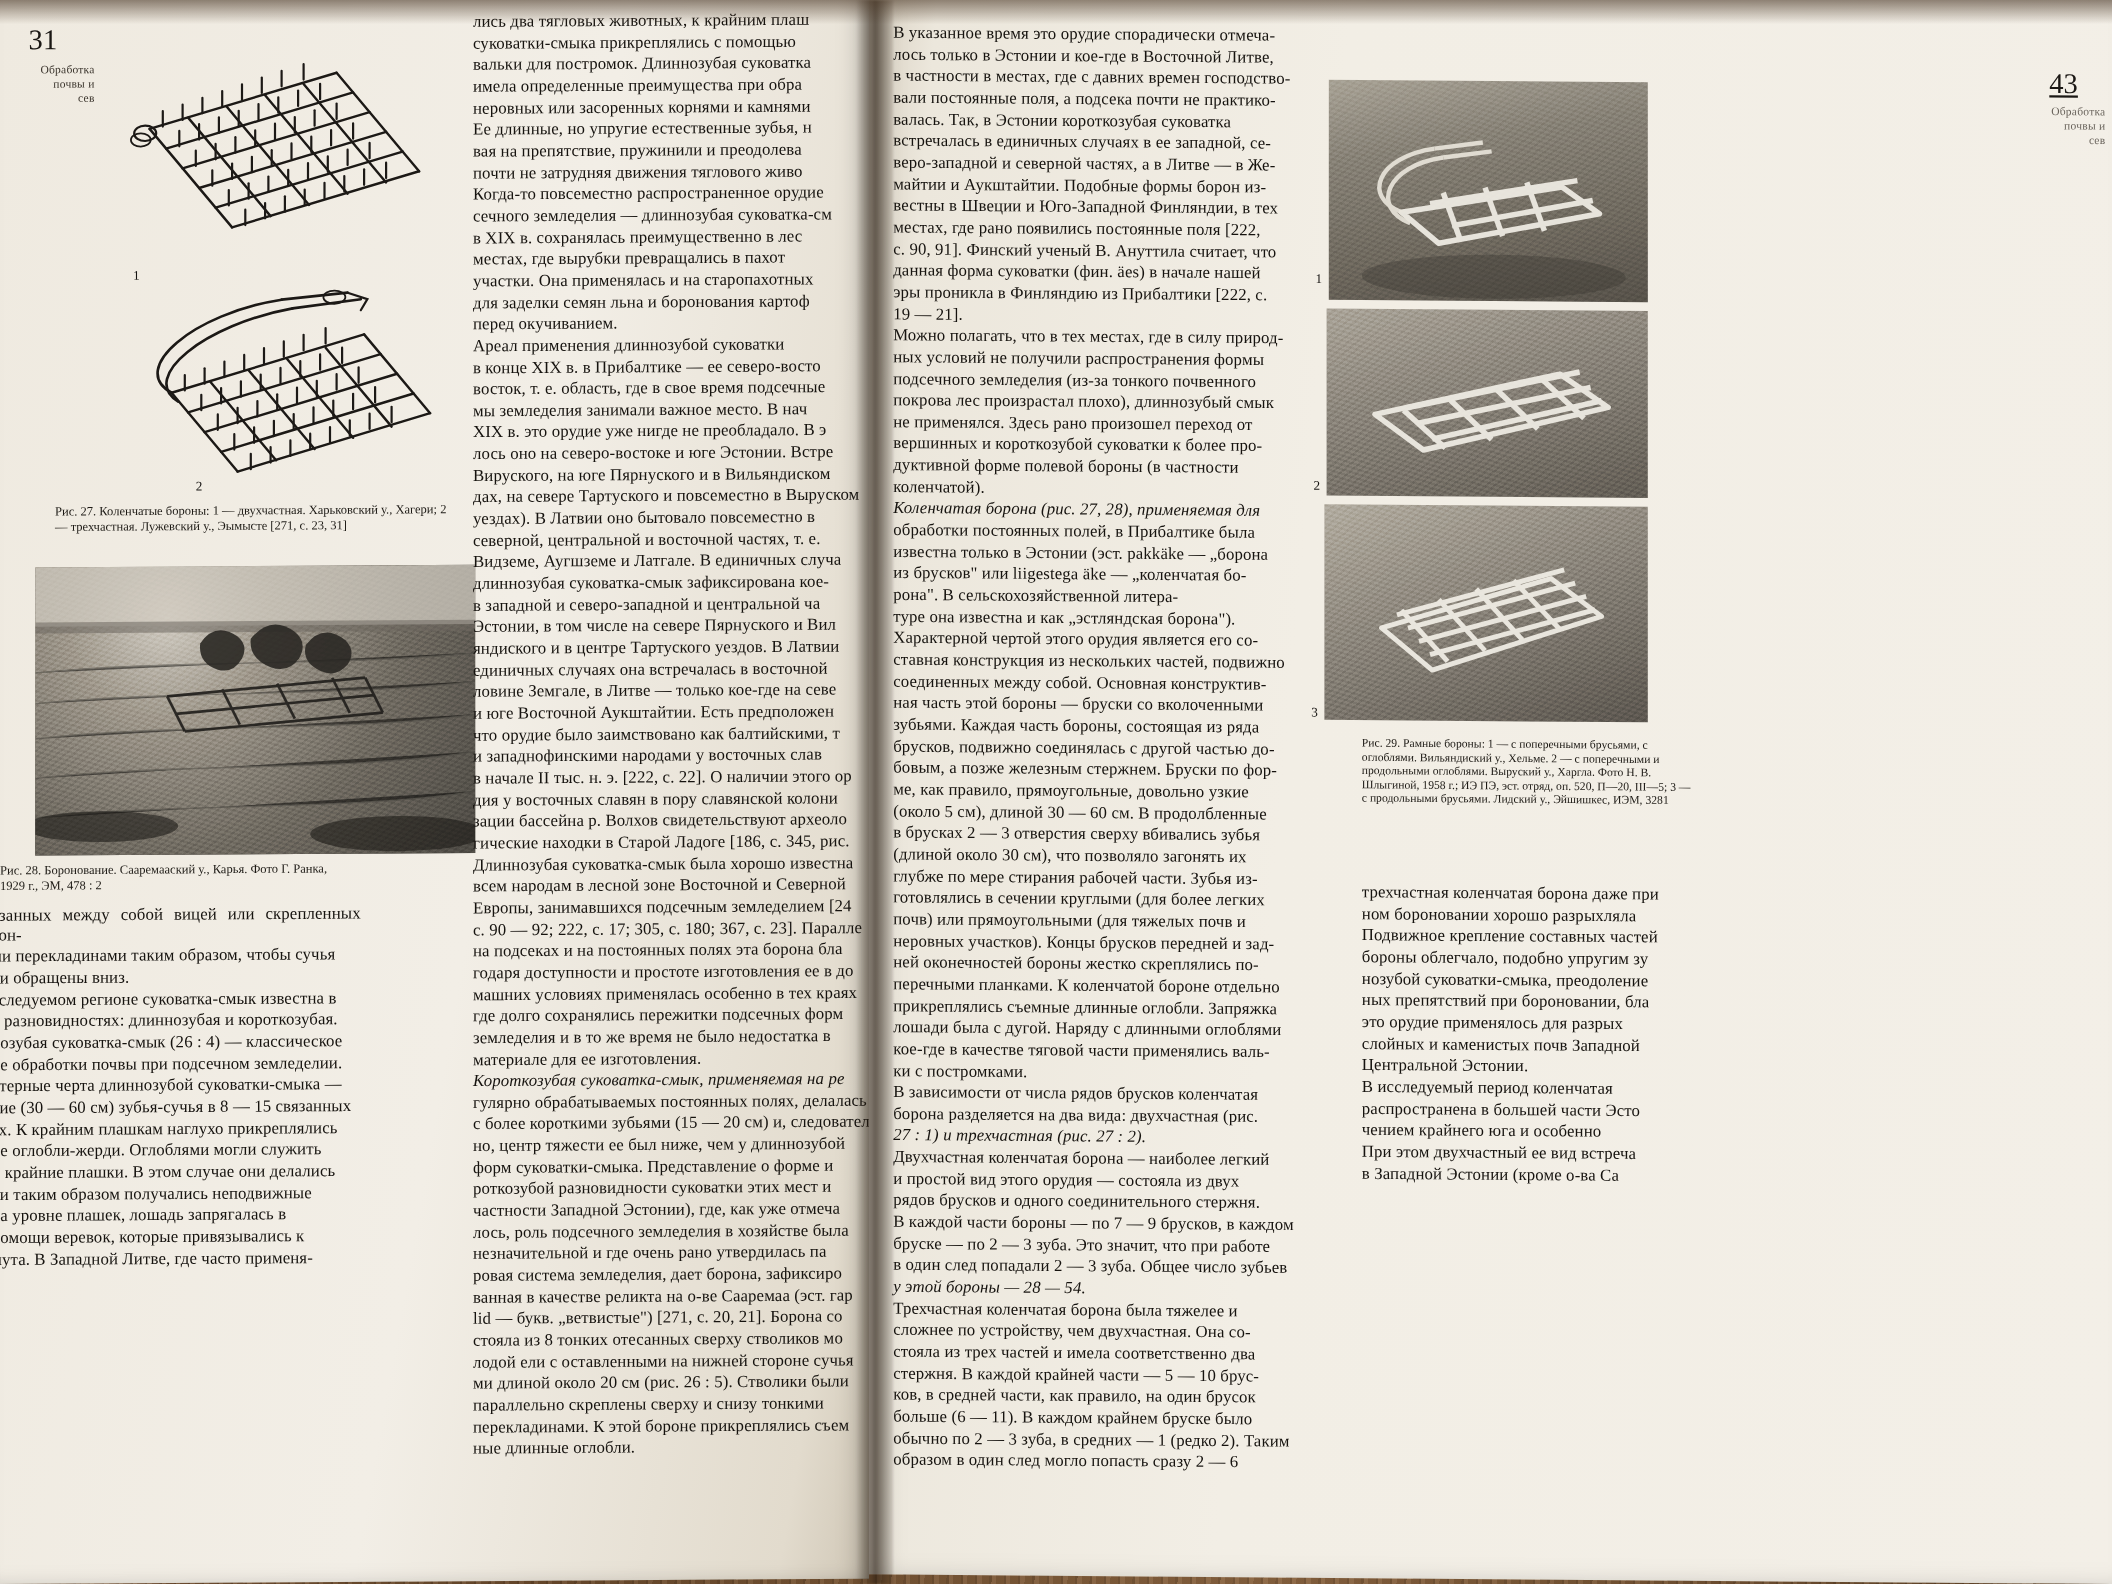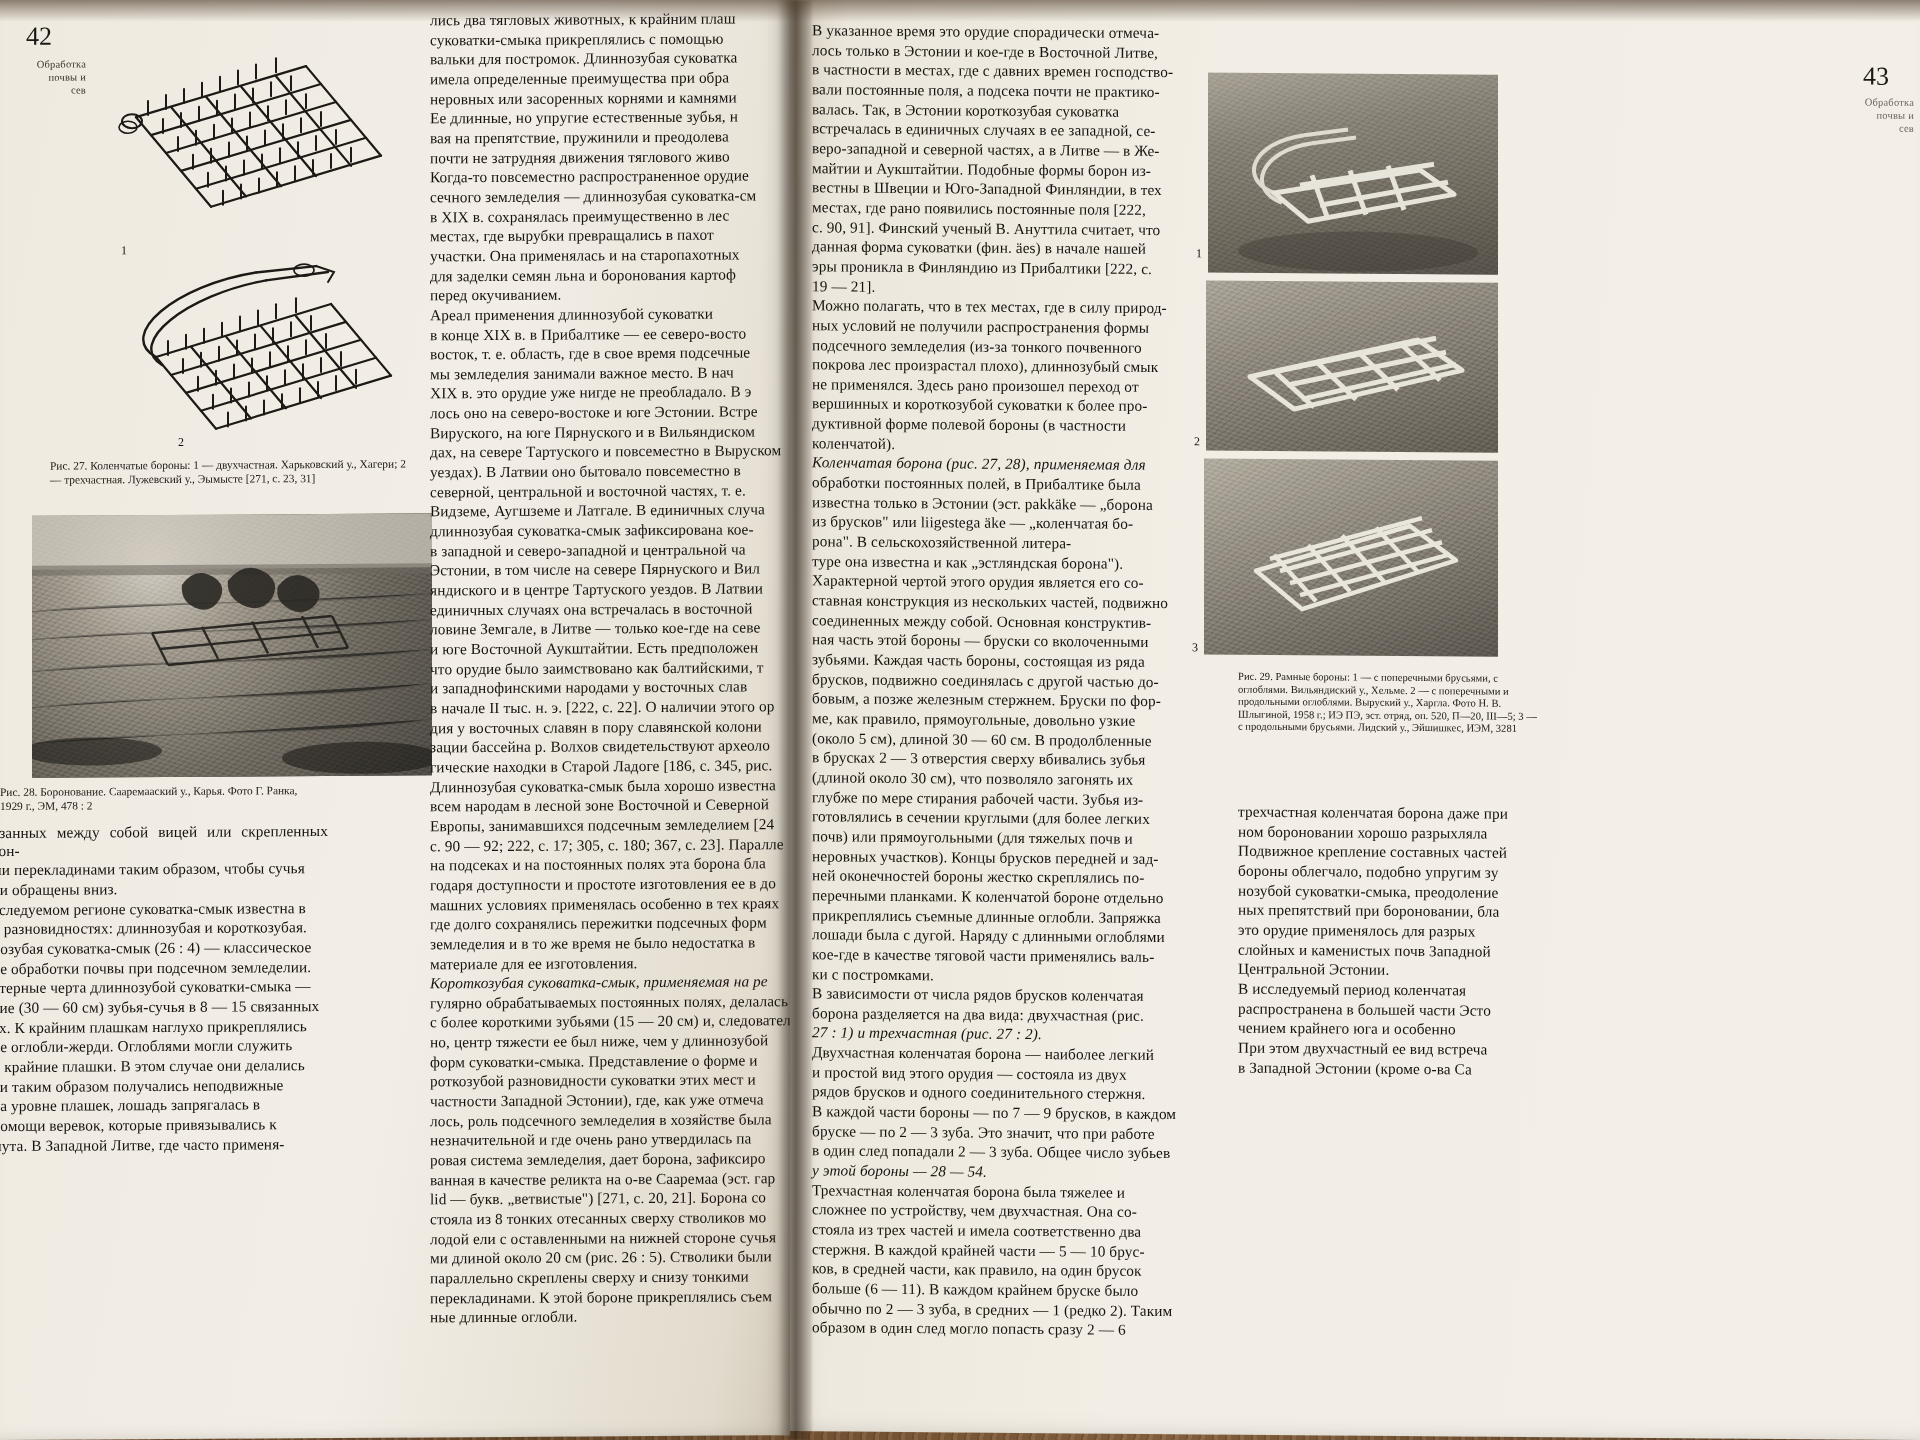--- a/index.html
+++ b/index.html
@@ -104,7 +104,7 @@
 
   <div class="page page-left">
 
-    <div class="folio" style="left:26px;top:22px;">42</div>
+    <div class="folio" style="left:26px;top:22px;">31</div>
     <div class="runhead" style="left:16px;top:58px;width:70px;white-space:pre-line;">Обработка
 почвы и
 сев</div>

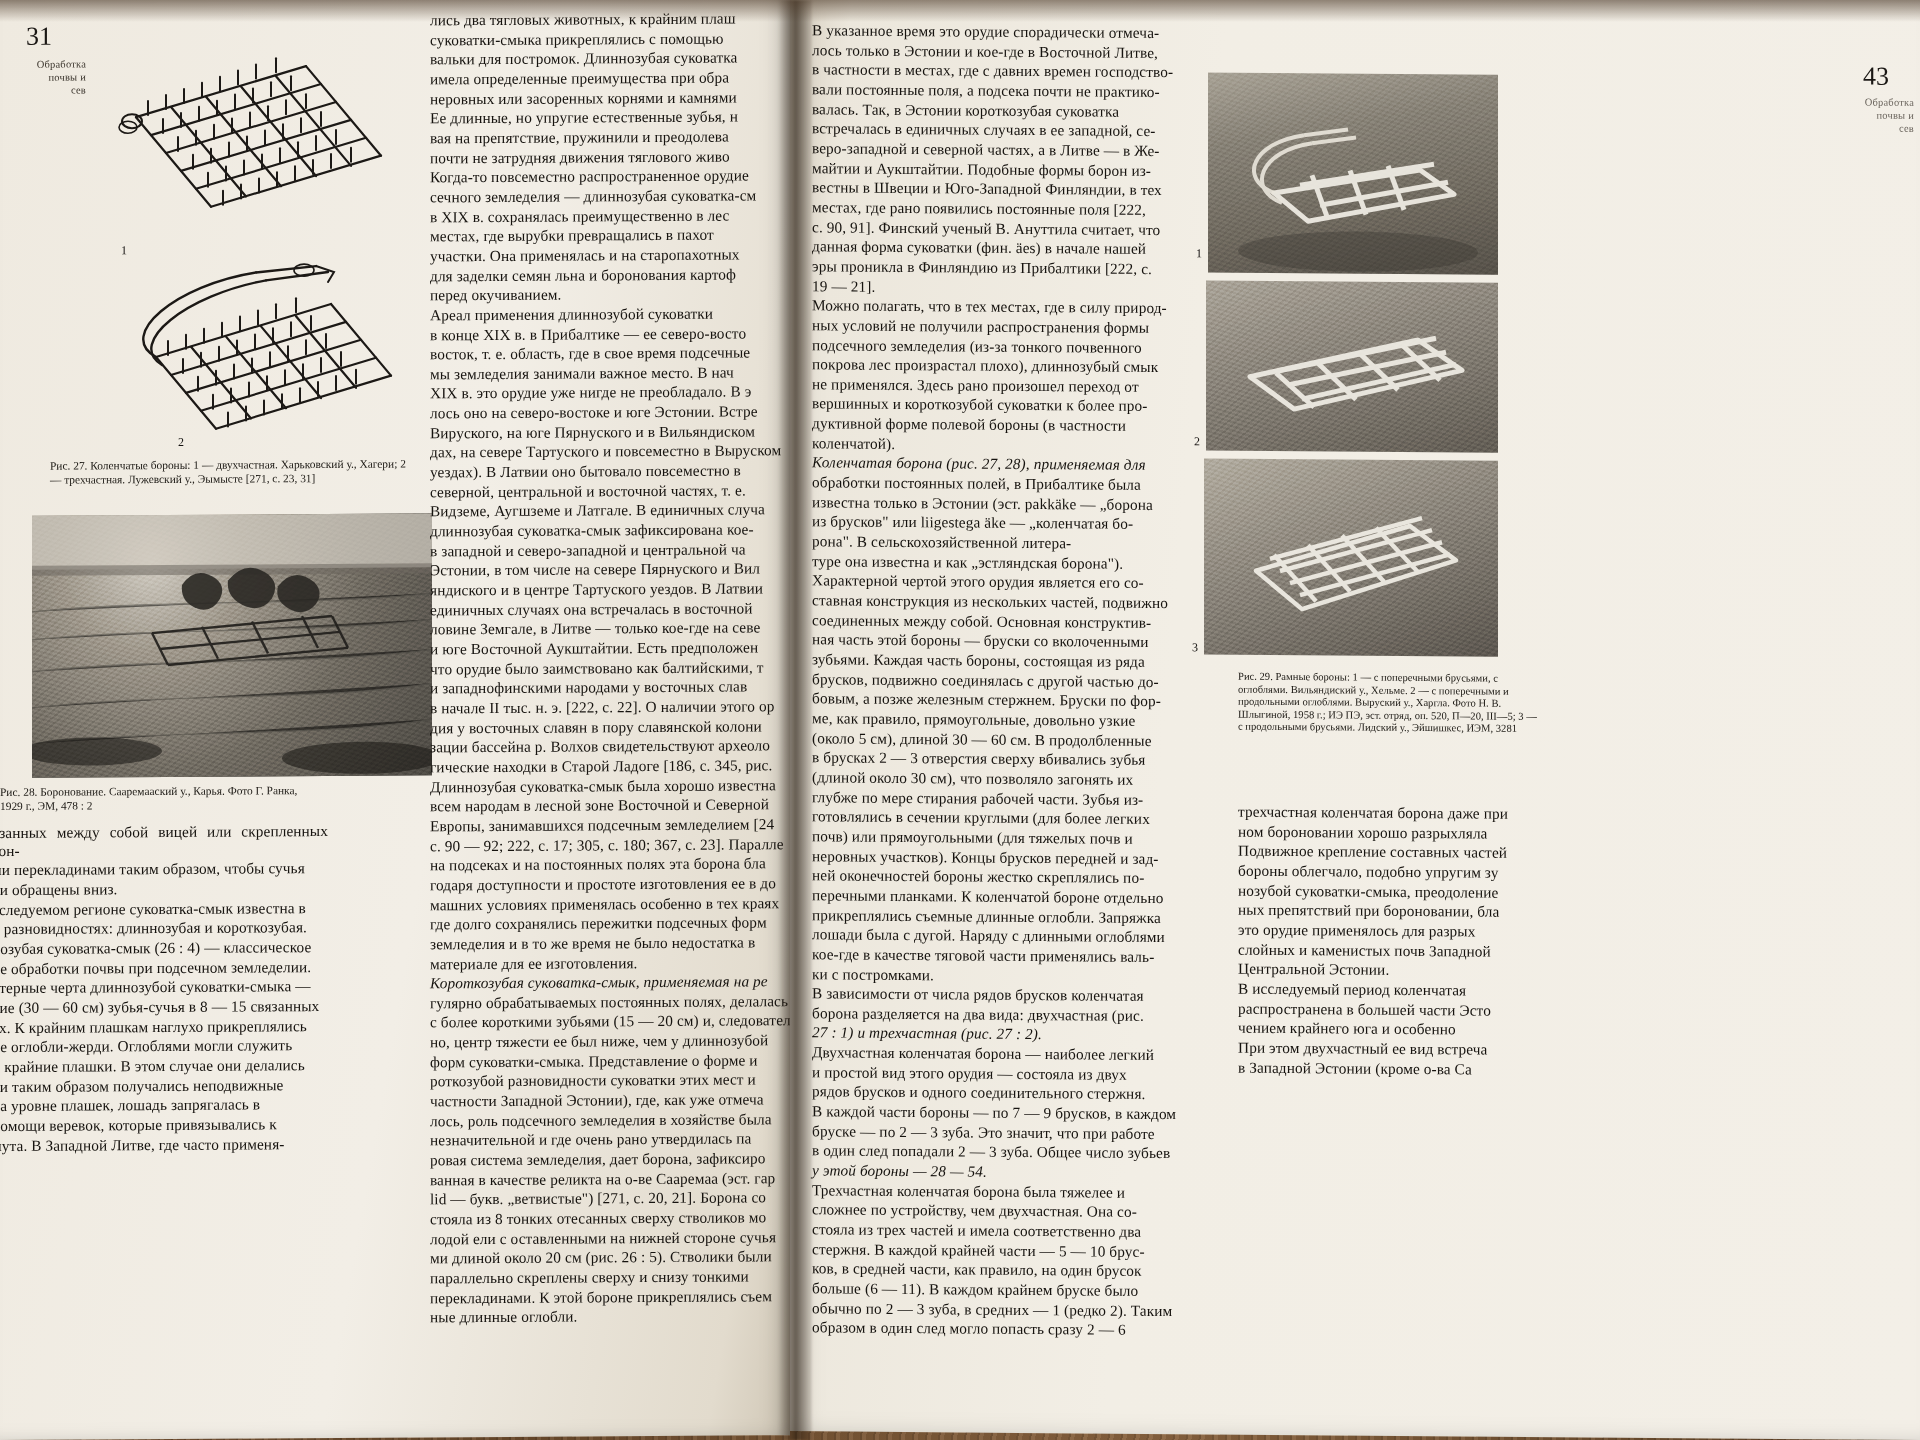--- a/index.html
+++ b/index.html
@@ -394,7 +394,7 @@
 
   <div class="page page-right">
 
-    <div class="folio" style="left:1073px;top:62px;">43</div>
+    <div class="folio" style="left:1073px;top:62px;text-decoration:underline;">43</div>
     <div class="runhead" style="left:1058px;top:96px;width:66px;white-space:pre-line;opacity:.75;">Обработка
 почвы и
 сев</div>

